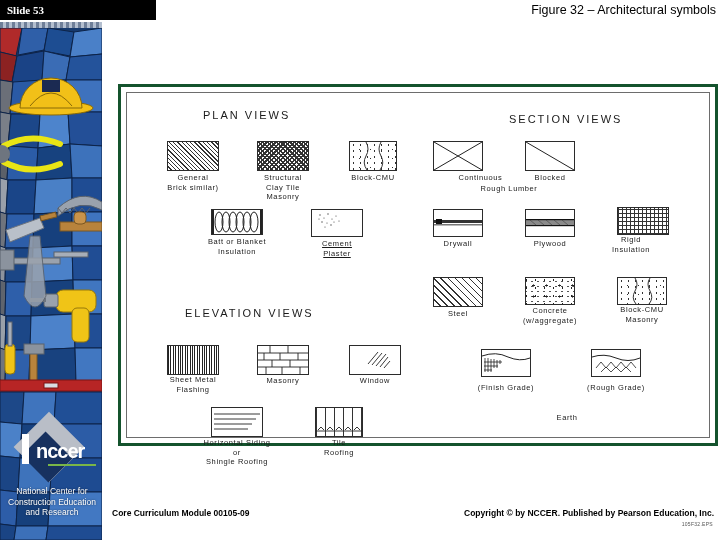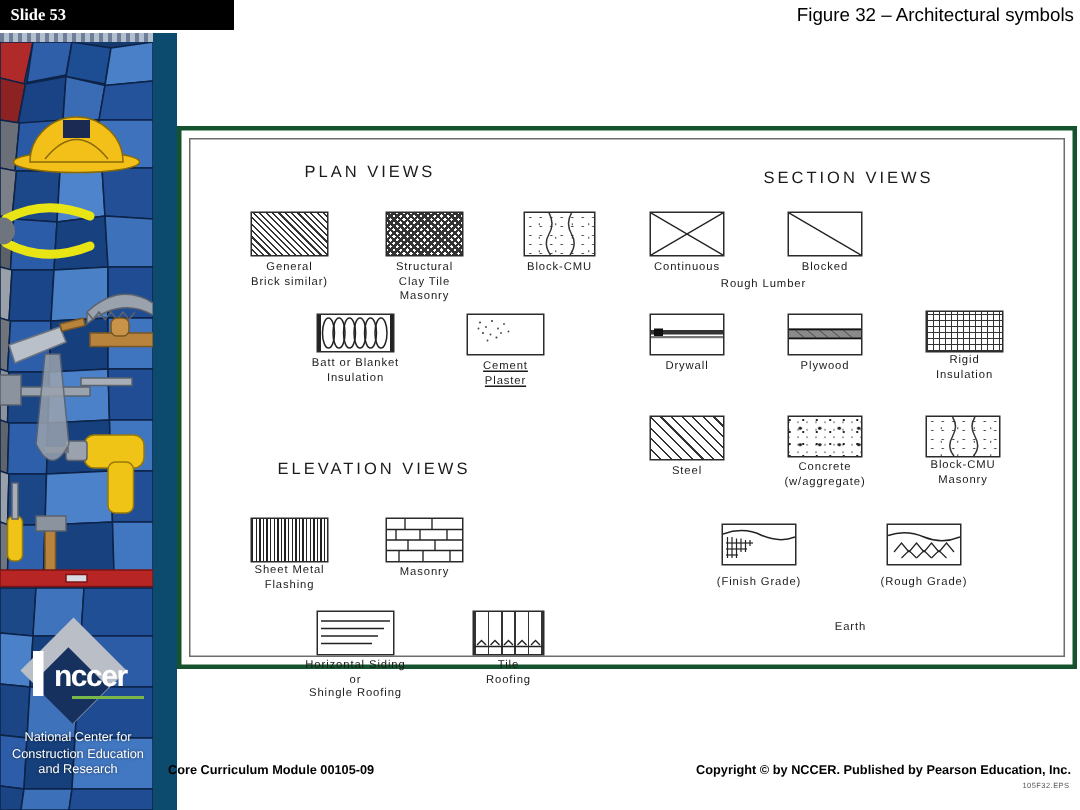--- a/index.html
+++ b/index.html
@@ -351,7 +351,7 @@
 Plaster</div>
   </div>
 
-  <div class="sym" style="left:312px;top:54px;width:50px;height:30px;">
+  <div class="sym" style="left:312px;top:54px;width:50px;height:30px;padding-left:45px;">
     <div class="swatch" style="width:48px;height:28px;">
       <svg width="48" height="28">
         <line x1="0" y1="0" x2="48" y2="28" stroke="#222"></line>

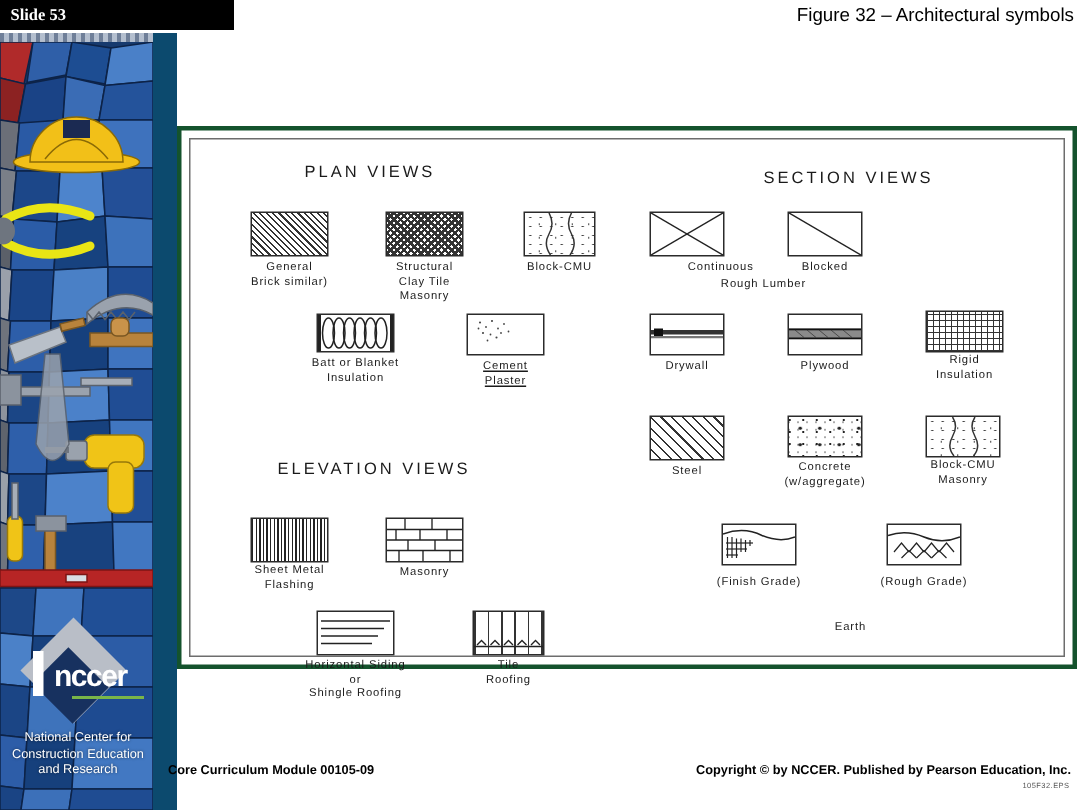--- a/index.html
+++ b/index.html
@@ -402,7 +402,7 @@
     <div class="cap" style="top:30px;">Plywood</div>
   </div>
 
-  <div class="sym" style="left:496px;top:120px;width:52px;height:28px;">
+  <div class="sym" style="left:496px;top:120px;width:28px;height:28px;">
     <div class="swatch p-grid" style="width:50px;height:26px;"></div>
     <div class="cap" style="top:28px;">Rigid
 Insulation</div>

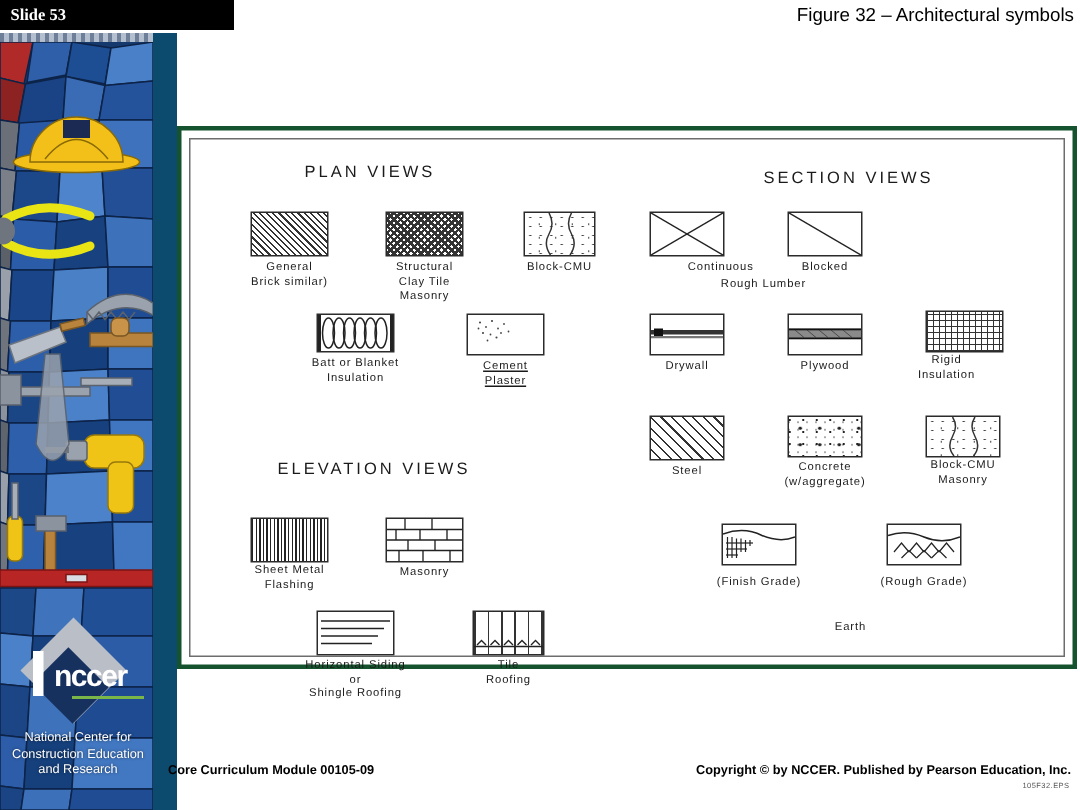--- a/index.html
+++ b/index.html
@@ -499,6 +499,20 @@
     <div class="cap" style="top:31px;">Masonry</div>
   </div>
 
+  <div class="sym" style="left:228px;top:258px;width:52px;height:30px;">
+    <div class="swatch" style="width:50px;height:28px;">
+      <svg width="50" height="28">
+        <g stroke="#222" stroke-width=".9">
+          <line x1="18" y1="18" x2="28" y2="6"></line>
+            <line x1="22" y1="19" x2="32" y2="7"></line>
+          <line x1="26" y1="20" x2="36" y2="8"></line>
+            <line x1="30" y1="21" x2="38" y2="11"></line>
+          <line x1="34" y1="22" x2="40" y2="15"></line>
+        </g>
+      </svg>
+    </div>
+    <div class="cap" style="top:31px;">Window</div>
+  </div>
 
   <div class="sym" style="left:90px;top:320px;width:52px;height:30px;">
     <div class="swatch" style="width:50px;height:28px;">

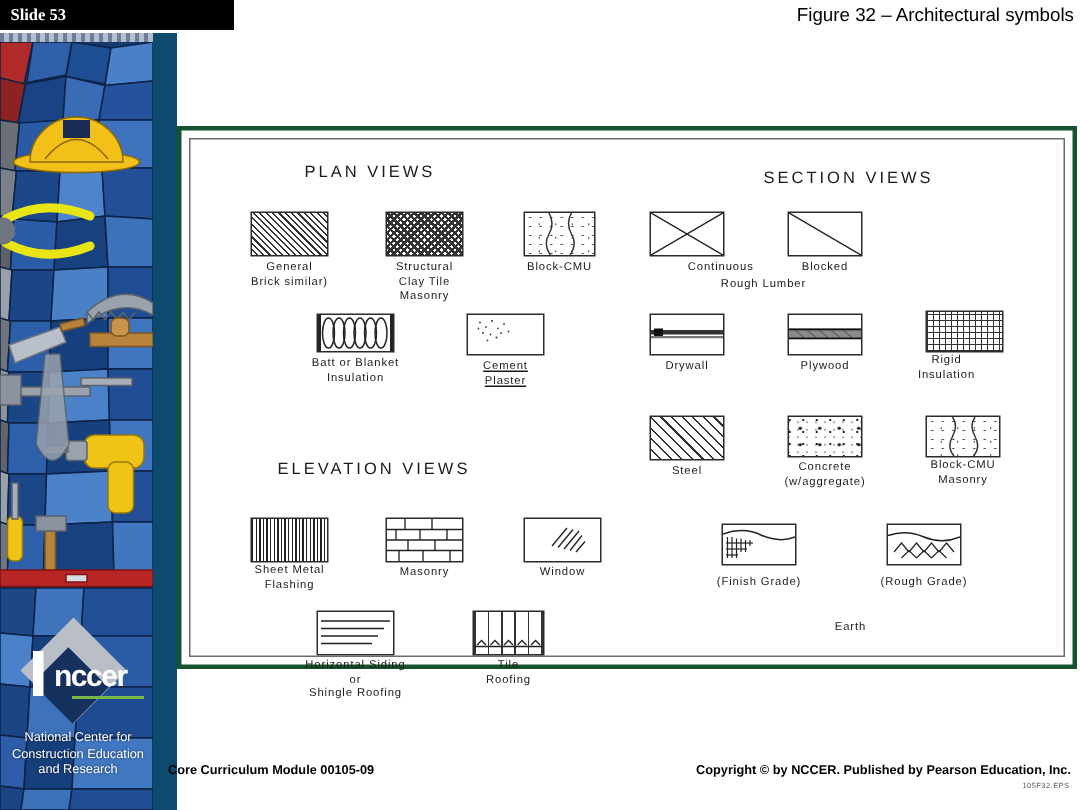--- a/index.html
+++ b/index.html
@@ -23,7 +23,7 @@
 
   
   #sidebar{
-    position:absolute;left:0;top:22px;width:118px;height:518px;overflow:hidden;
+    position:absolute;left:0;top:22px;width:102px;height:518px;overflow:hidden;
     background:#0c4a6e;
   }
   #mosaic{position:absolute;inset:0;overflow:hidden;}

